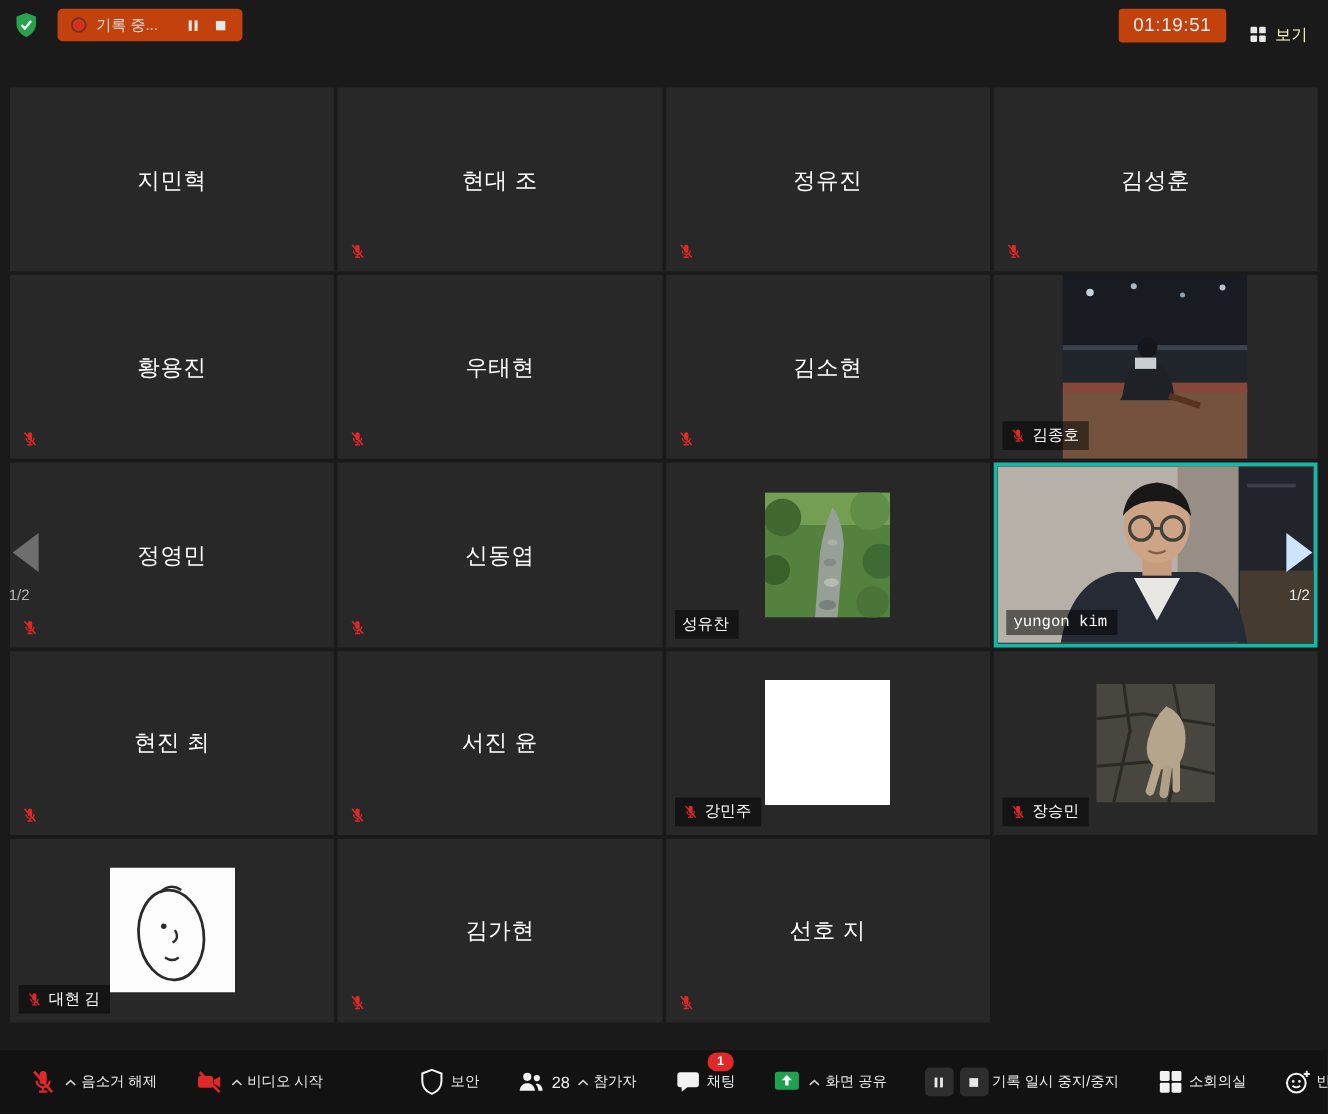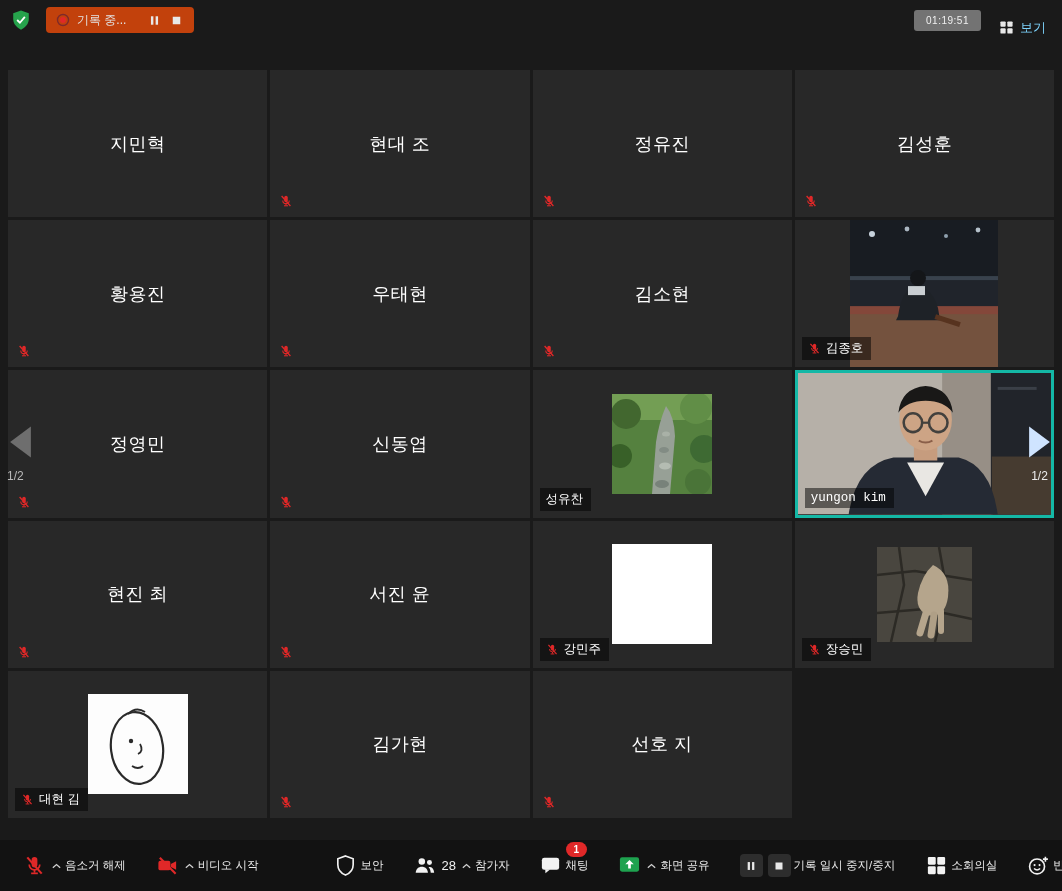--- a/index.html
+++ b/index.html
@@ -15,7 +15,7 @@
   .rbtn{width:15px;height:15px;cursor:pointer;}
   .rbtn.first{margin-left:14px;}
   .tspace{flex:1;}
-  .timer{background:#737373;border-radius:3px;padding:5px 12px;font-size:10px;color:#f0f0f0;letter-spacing:.5px;}
+  .timer{background:#c2410c;border-radius:3px;padding:5px 12px;font-size:15px;color:#f0f0f0;letter-spacing:.5px;}
   .viewbtn{display:flex;align-items:center;gap:6px;margin-left:12px;font-size:13px;color:#7dd3fc;cursor:pointer;padding:4px 6px;margin-top:15px;}
   .vico{width:15px;height:15px;}
 

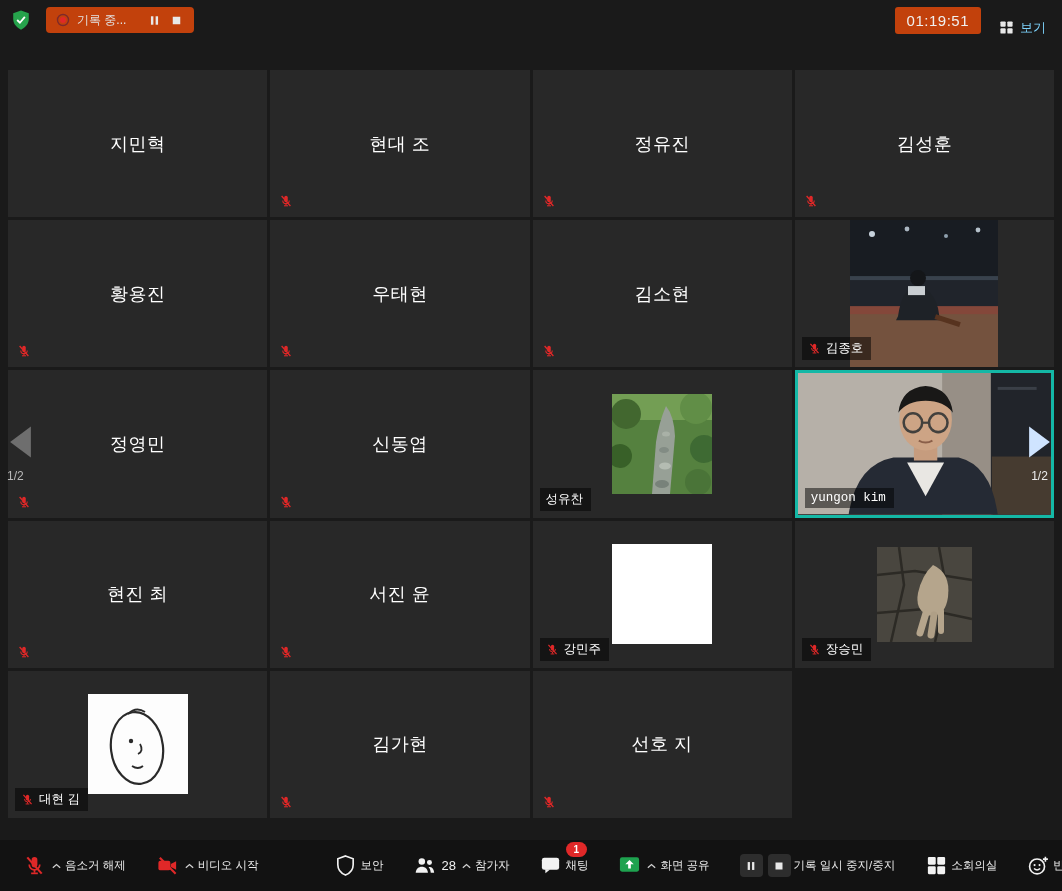--- a/index.html
+++ b/index.html
@@ -16,7 +16,7 @@
   .rbtn.first{margin-left:14px;}
   .tspace{flex:1;}
   .timer{background:#c2410c;border-radius:3px;padding:5px 12px;font-size:15px;color:#f0f0f0;letter-spacing:.5px;}
-  .viewbtn{display:flex;align-items:center;gap:6px;margin-left:12px;font-size:13px;color:#7dd3fc;cursor:pointer;padding:4px 6px;margin-top:15px;}
+  .viewbtn{display:flex;align-items:center;gap:6px;margin-left:12px;font-size:13px;color:#fef9c3;cursor:pointer;padding:4px 6px;margin-top:15px;}
   .vico{width:15px;height:15px;}
 
   

